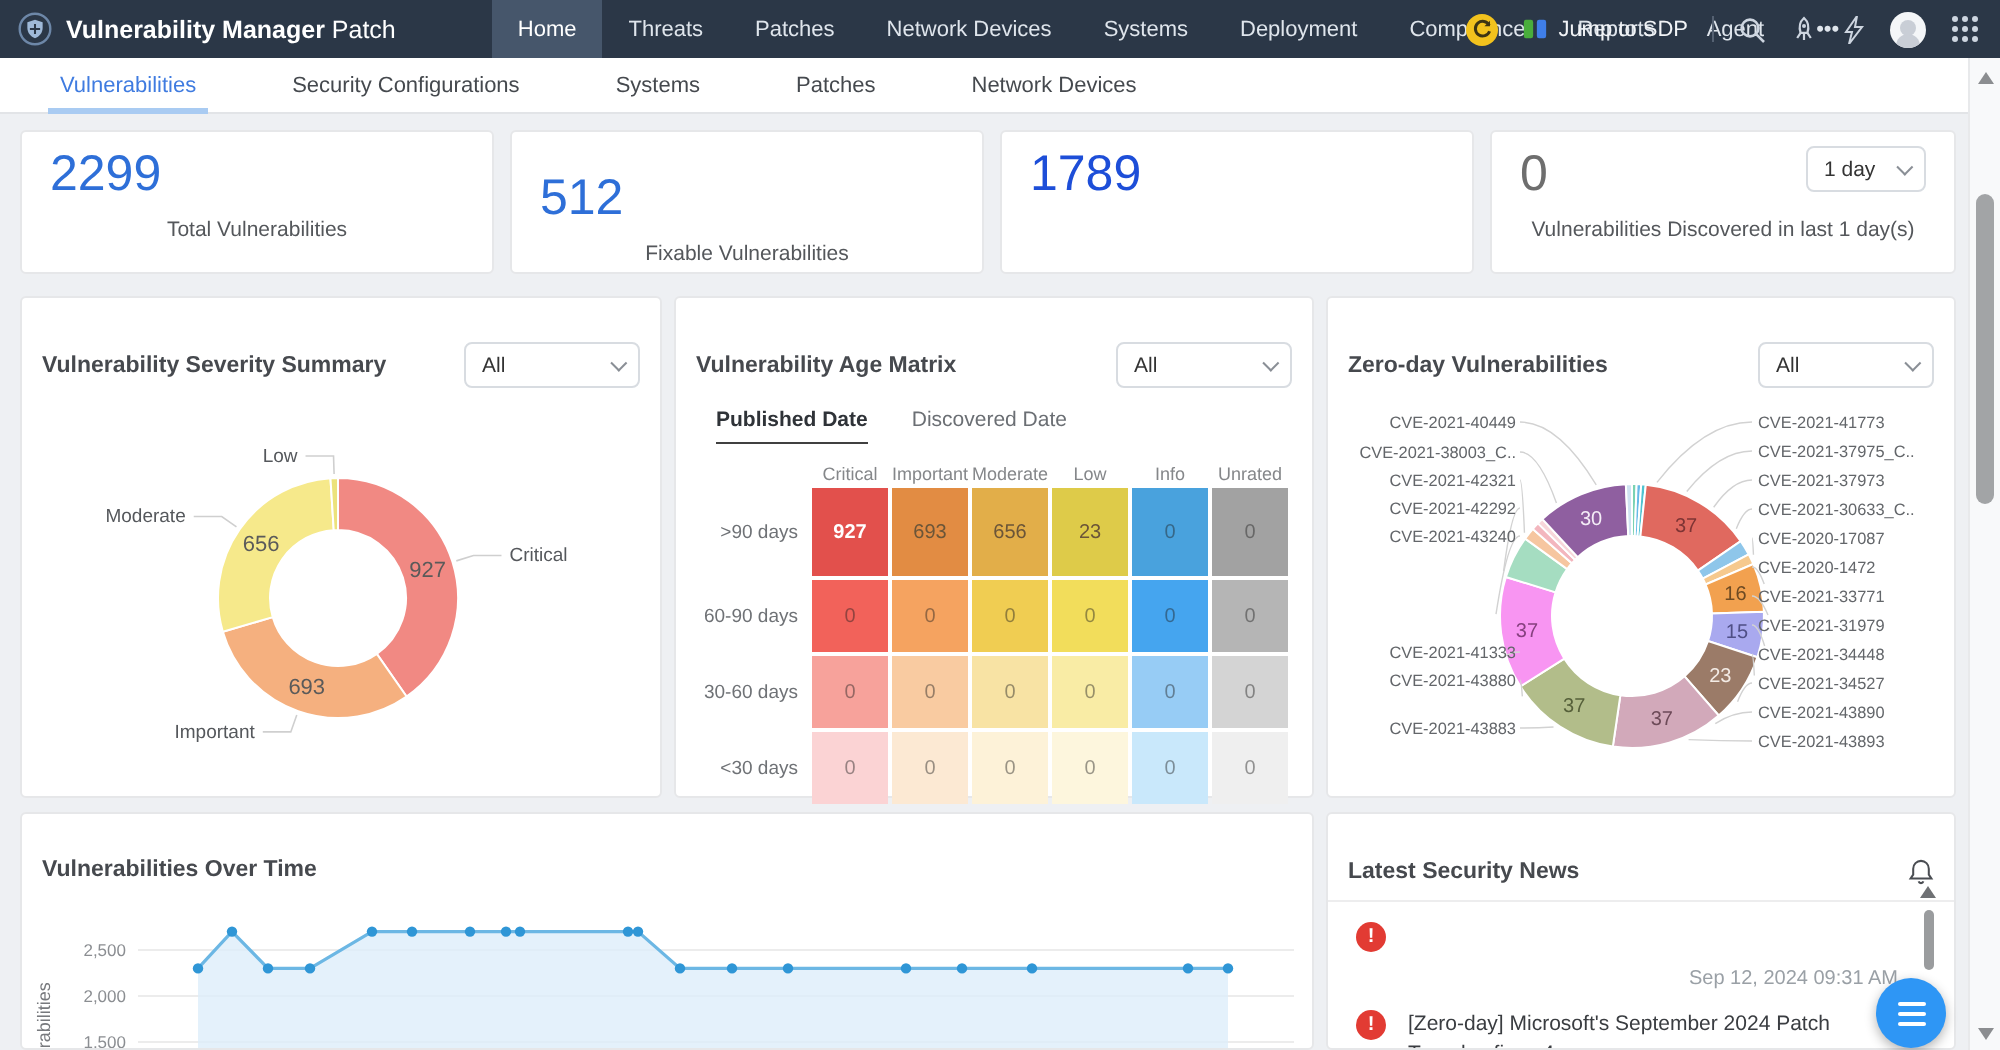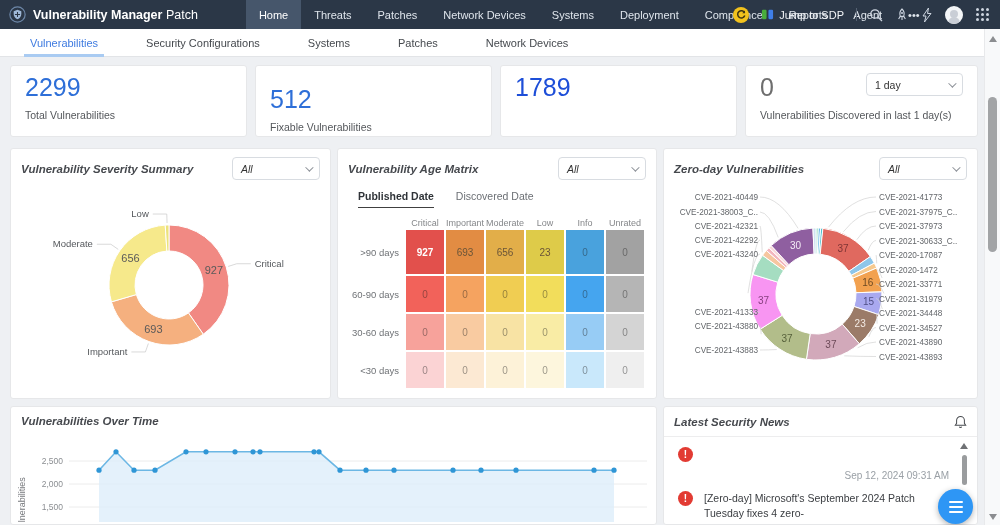--- a/index.html
+++ b/index.html
@@ -200,7 +200,7 @@
     <div class="card" style="left: 745px; width: 233px;">
       <div style="display: flex; justify-content: space-between;">
         <div class="card-val" style="color: rgb(110, 110, 110);">0</div>
-        <div class="dropdown" style="width: 97px;">
+        <div class="dropdown" style="width: 60px;">
           <span>1 day</span>
           <span class="chev"></span>
         </div>

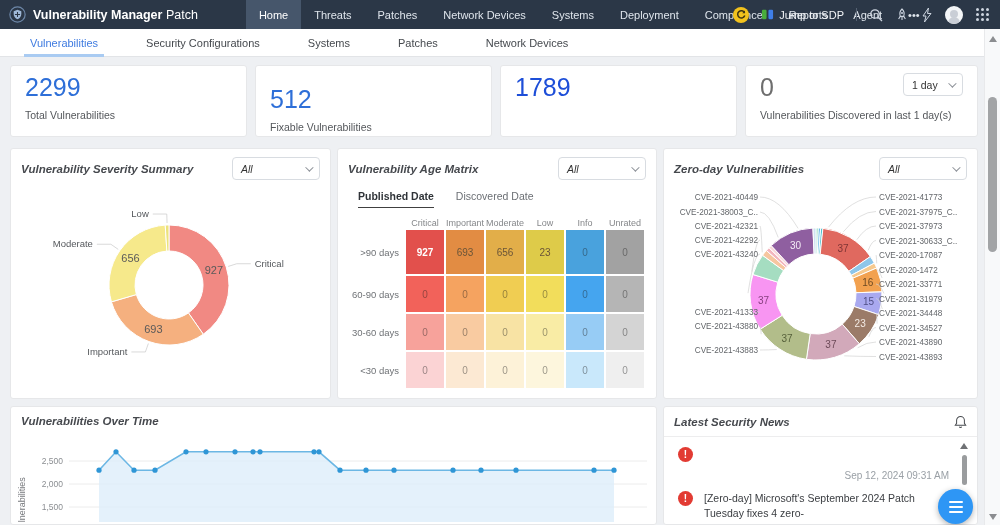--- a/index.html
+++ b/index.html
@@ -43,7 +43,7 @@
     border:1px solid #e6e7e9; border-radius:3px; padding:7px 14px; }
   .card-val { font-size:25px; line-height:29px; font-weight:400; }
   .card-label { font-size:10.5px; color:#54575b; margin-top:7px; display:flex;
-    align-items:center; gap:5px; }
+    align-items:center; gap:5px;justify-content:center; }
   .info-dot { width:11px; height:11px; border-radius:50%; border:1px solid #7da7d8;
     color:#6d9ed2; font-size:8px; line-height:9px; text-align:center;
     font-style:italic; font-family:"Liberation Serif",serif; }

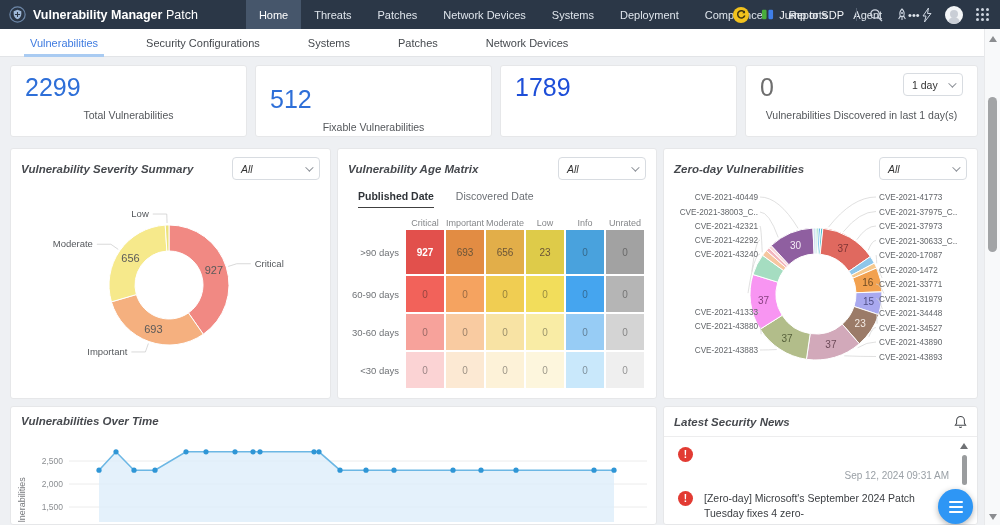--- a/index.html
+++ b/index.html
@@ -50,7 +50,7 @@
   
   .panel { position:absolute; background:#fff; border:1px solid #e6e7e9; border-radius:3px; }
   .panel-head { display:flex; justify-content:space-between; align-items:center;
-    padding:8px 10px 4px 10px;font-style:italic; }
+    padding:22px 10px 4px 10px; }
   .panel-title { font-size:11.5px; font-weight:700; color:#46494e; }
   .dropdown { width:88px; height:23px; border:1px solid #d8dce1; border-radius:4px;
     display:flex; align-items:center; justify-content:space-between;

